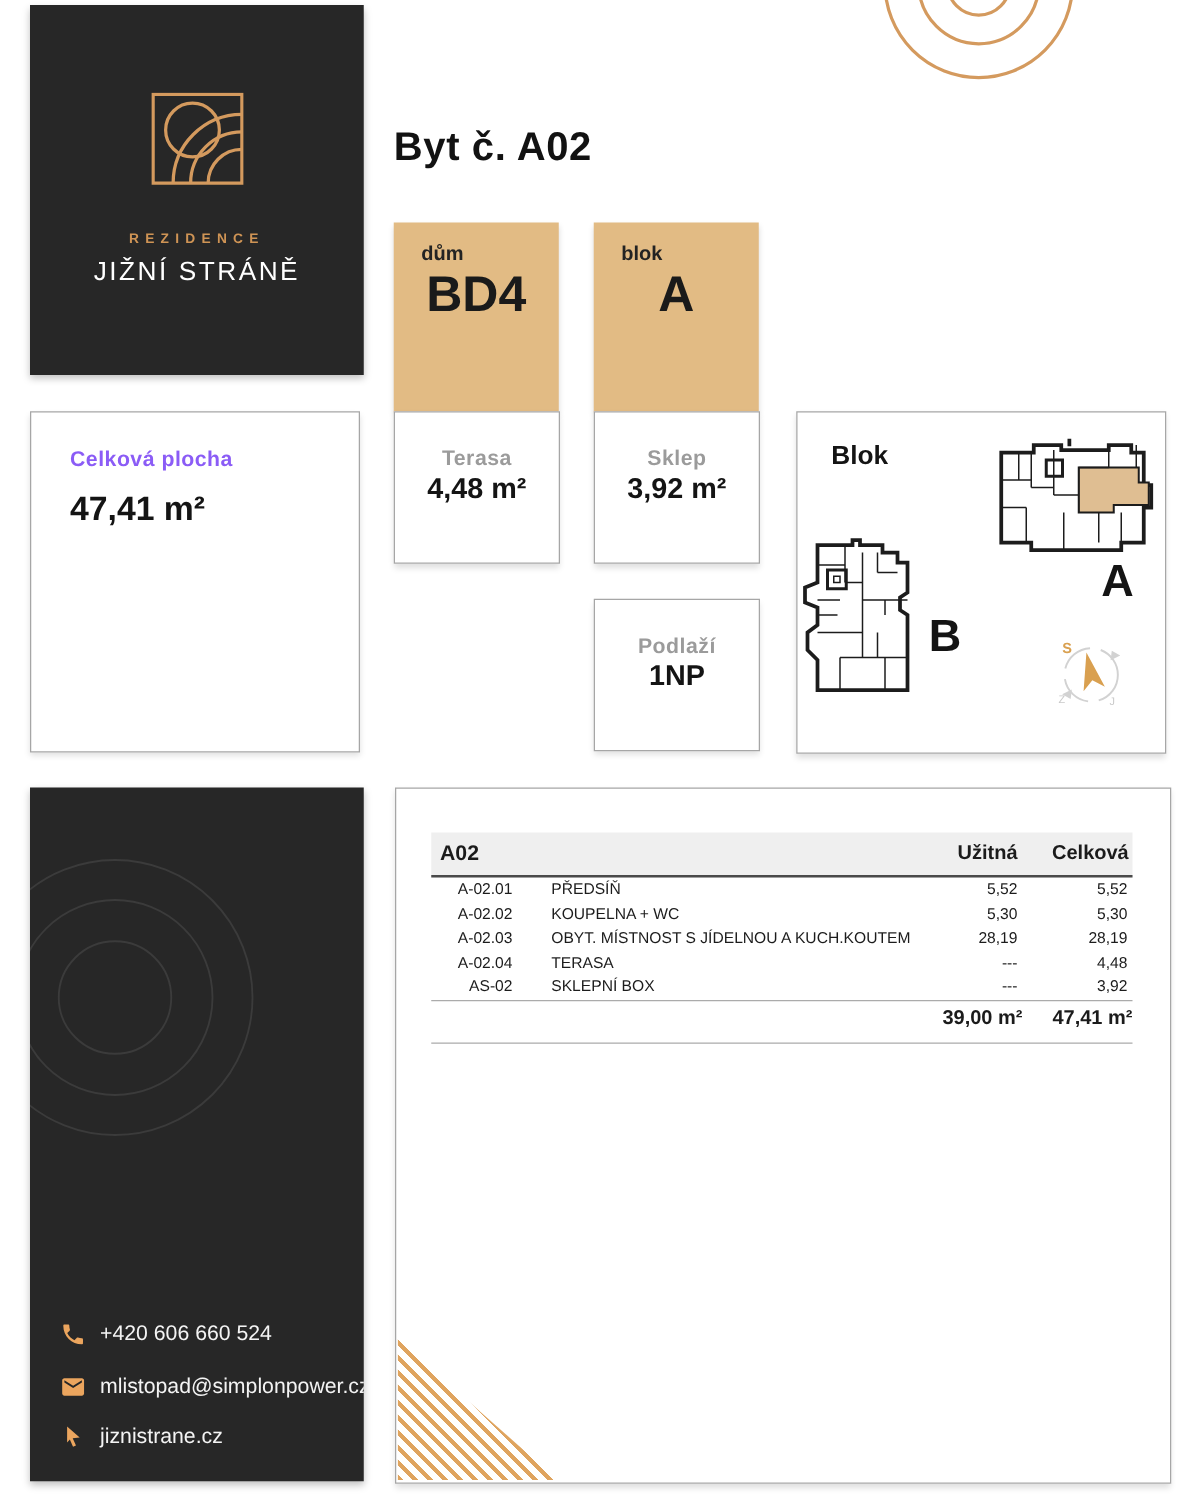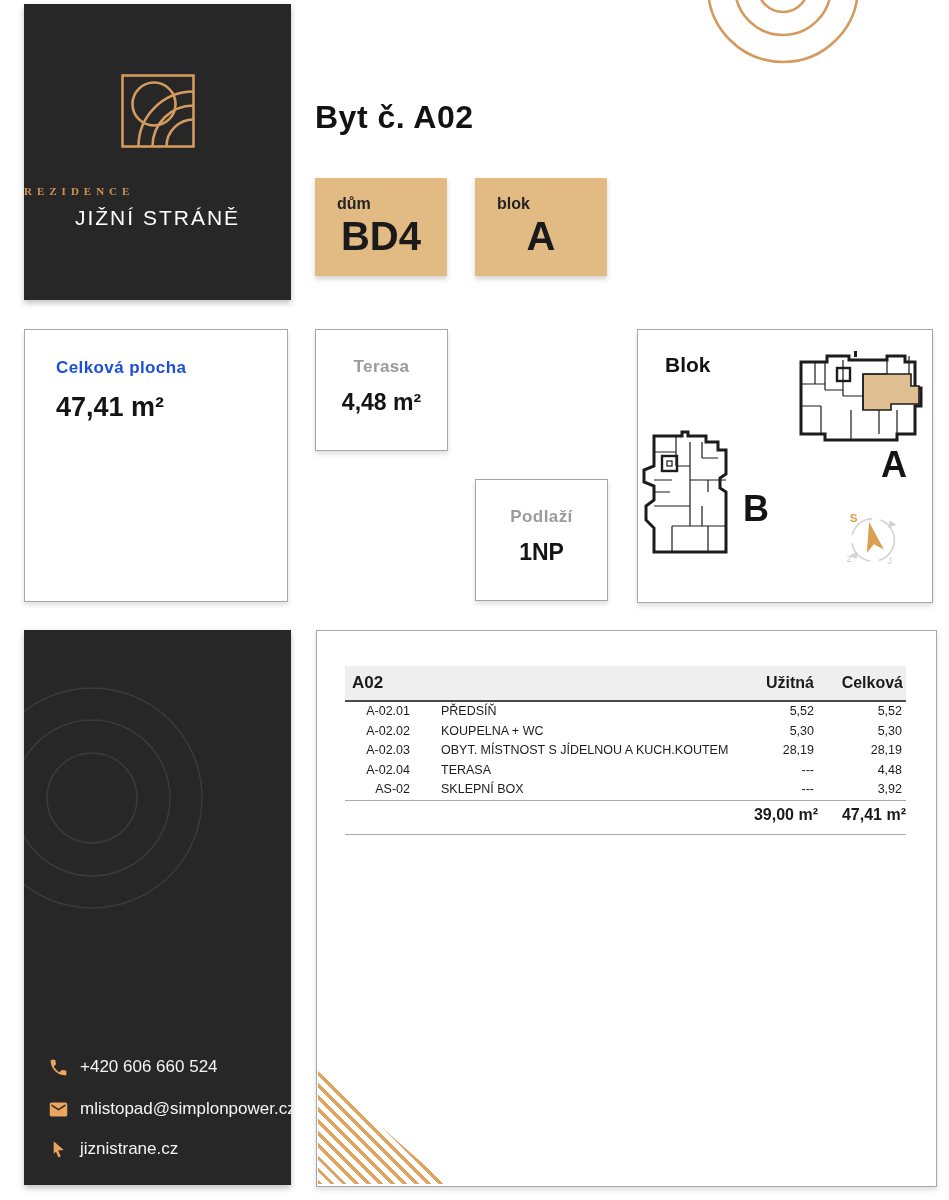--- a/index.html
+++ b/index.html
@@ -13,8 +13,8 @@
   
   .brand-card{left:24px;top:4px;width:267px;height:296px;background:#272727;
               box-shadow:0 3px 6px rgba(0,0,0,.25);}
-  .brand-tagline{position:absolute;left:0;top:181px;width:100%;
-                 color:#cf9455;font-size:11px;font-weight:bold;letter-spacing:5px;font-family:Liberation Serif, serif;}
+  .brand-tagline{position:absolute;left:0;top:181px;width:100%;text-align:center;
+                 color:#cf9455;font-size:11px;font-weight:bold;letter-spacing:5px;}
   .brand-name{position:absolute;left:0;top:202px;width:100%;text-align:center;
               color:#ffffff;font-size:21px;font-weight:500;letter-spacing:2px;}
   .logo-svg{position:absolute;left:97px;top:70px;}

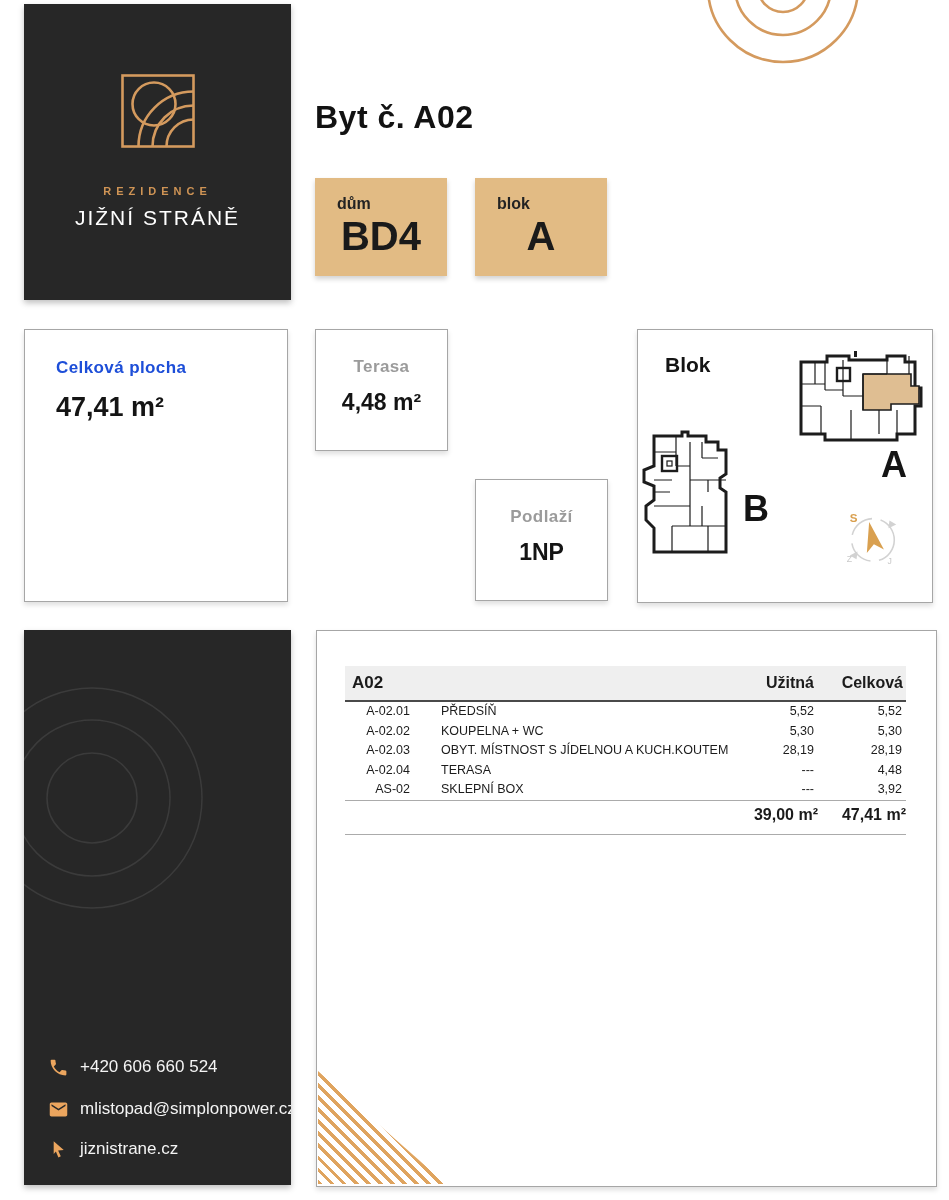--- a/index.html
+++ b/index.html
@@ -23,7 +23,7 @@
   .page-title{left:315px;top:99px;font-size:32px;font-weight:bold;letter-spacing:.5px;color:#121212;}
 
   
-  .badge{width:132px;height:98px;background:#e2bb84;box-shadow:0 3px 5px rgba(0,0,0,.18);}
+  .badge{width:132px;height:152px;background:#e2bb84;box-shadow:0 3px 5px rgba(0,0,0,.18);}
   .badge .b-label{position:absolute;left:22px;top:17px;font-size:16px;font-weight:bold;color:#232323;}
   .badge .b-value{position:absolute;left:0;top:36px;width:100%;text-align:center;
                   font-size:40px;font-weight:bold;color:#1a1a1a;}

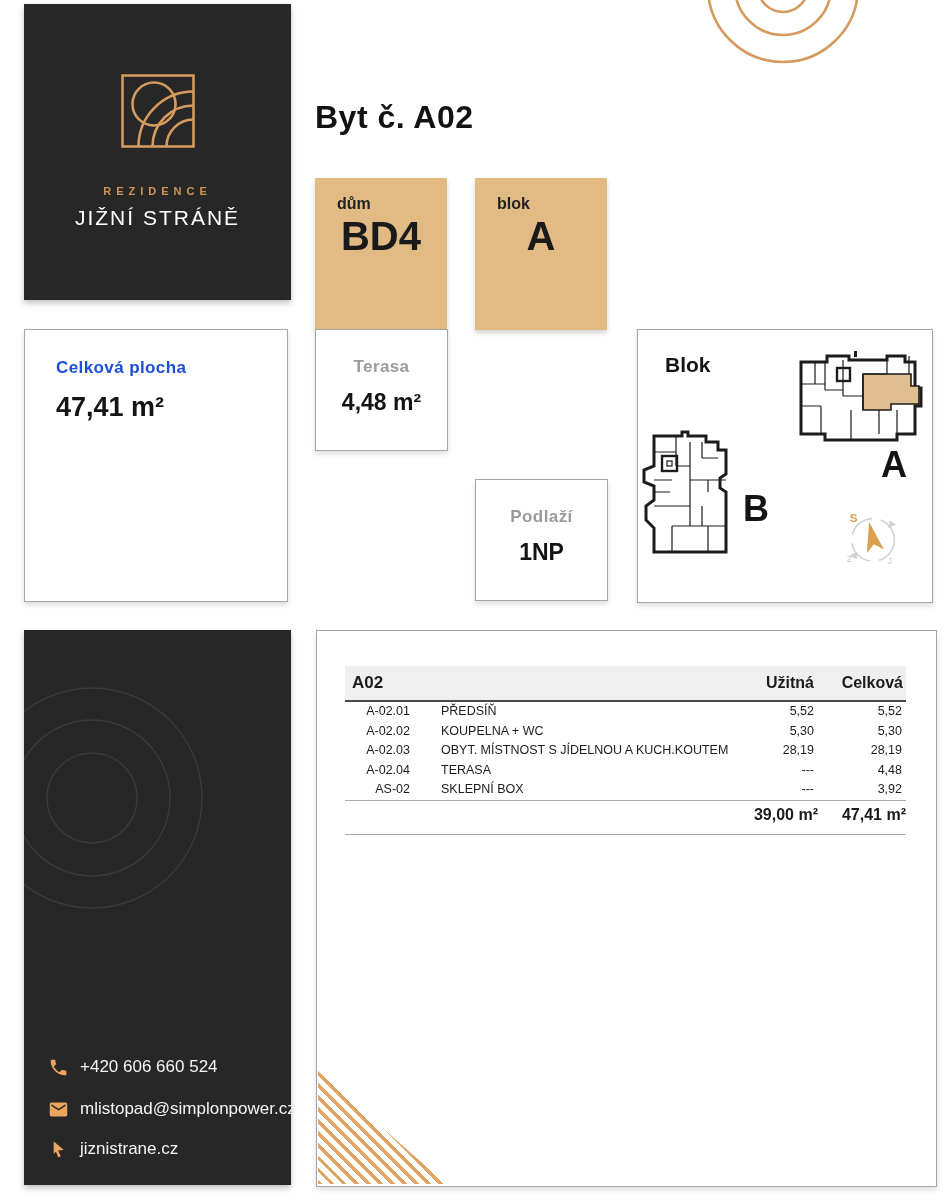--- a/index.html
+++ b/index.html
@@ -33,7 +33,7 @@
   
   .wcard{background:#fff;border:1px solid #a6a6a6;box-shadow:0 3px 5px rgba(0,0,0,.13);}
   .card-total{left:24px;top:329px;width:262px;height:271px;}
-  .card-total .s-label{position:absolute;left:31px;top:28px;font-size:17px;font-weight:bold;color:#1d4ed8;letter-spacing:.4px;}
+  .card-total .s-label{position:absolute;left:31px;top:28px;font-size:17px;font-weight:bold;color:#8b5cf6;letter-spacing:.4px;}
   .card-total .s-value{position:absolute;left:31px;top:62px;font-size:27px;font-weight:bold;color:#141414;}
   .statbox{width:131px;height:120px;text-align:center;}
   .statbox .s-label{display:block;margin-top:27px;font-size:17px;font-weight:bold;color:#9b9b9b;letter-spacing:.4px;}

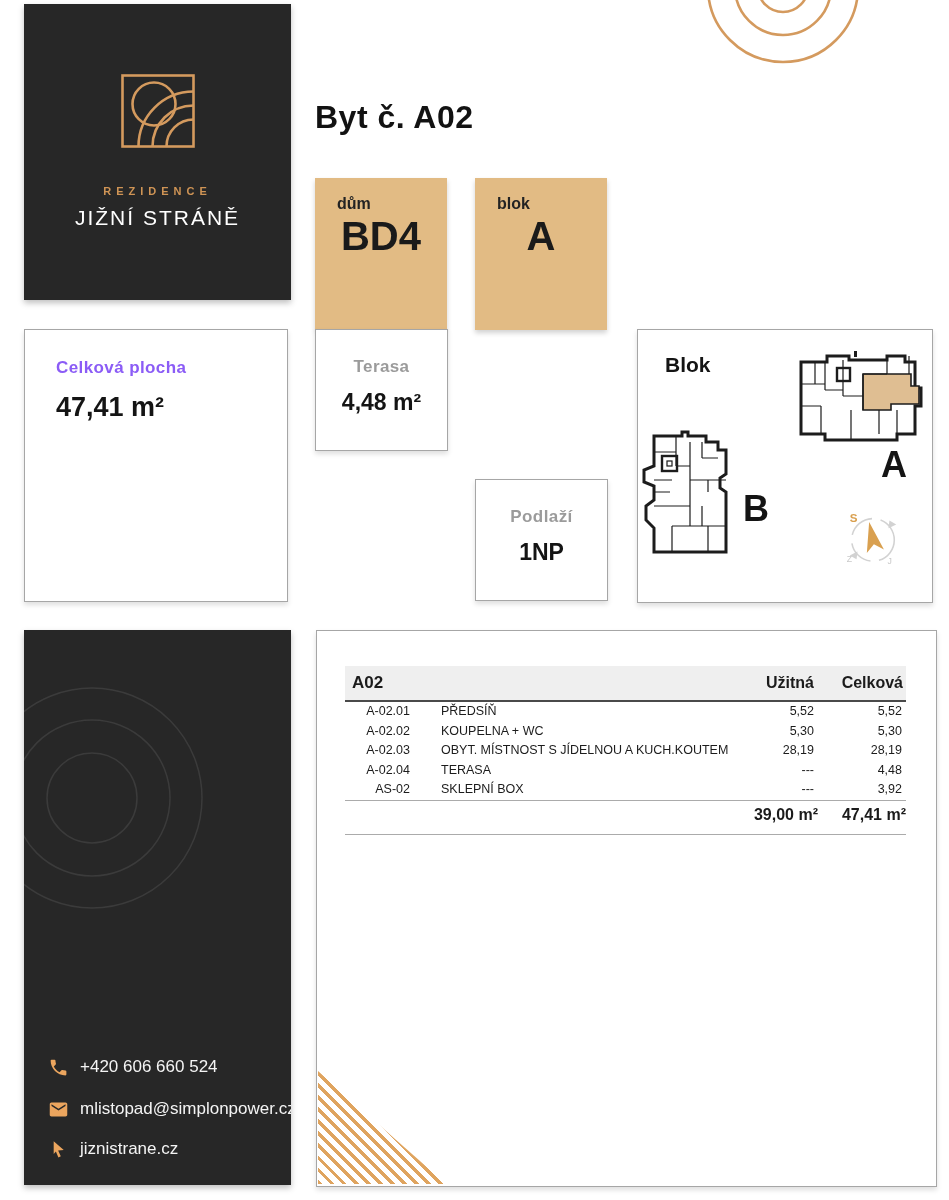--- a/index.html
+++ b/index.html
@@ -130,6 +130,10 @@
     <span class="s-label">Terasa</span>
     <span class="s-value">4,48 m²</span>
   </div>
+  <div class="abs wcard statbox box-cellar">
+    <span class="s-label">Sklep</span>
+    <span class="s-value">3,92 m²</span>
+  </div>
   <div class="abs wcard statbox box-floor">
     <span class="s-label">Podlaží</span>
     <span class="s-value">1NP</span>

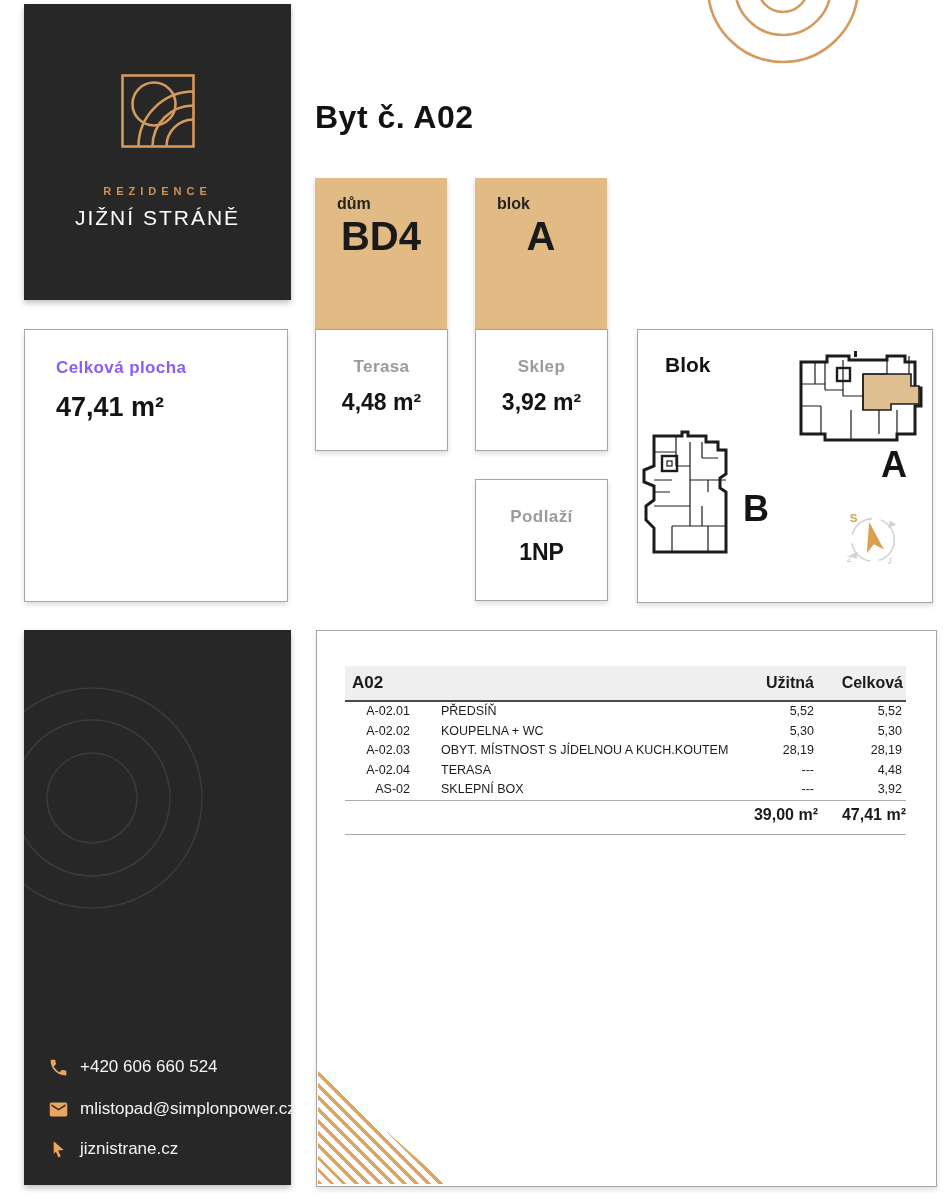--- a/index.html
+++ b/index.html
@@ -37,7 +37,7 @@
   .card-total .s-value{position:absolute;left:31px;top:62px;font-size:27px;font-weight:bold;color:#141414;}
   .statbox{width:131px;height:120px;text-align:center;}
   .statbox .s-label{display:block;margin-top:27px;font-size:17px;font-weight:bold;color:#9b9b9b;letter-spacing:.4px;}
-  .statbox .s-value{display:block;margin-top:12px;font-size:23px;font-weight:bold;color:#141414;}
+  .statbox .s-value{display:block;margin-top:0;font-size:23px;font-weight:bold;color:#141414;}
   .box-terrace{left:315px;top:329px;} .box-cellar{left:475px;top:329px;}
   .box-layout{left:315px;top:479px;}  .box-floor{left:475px;top:479px;}
 

